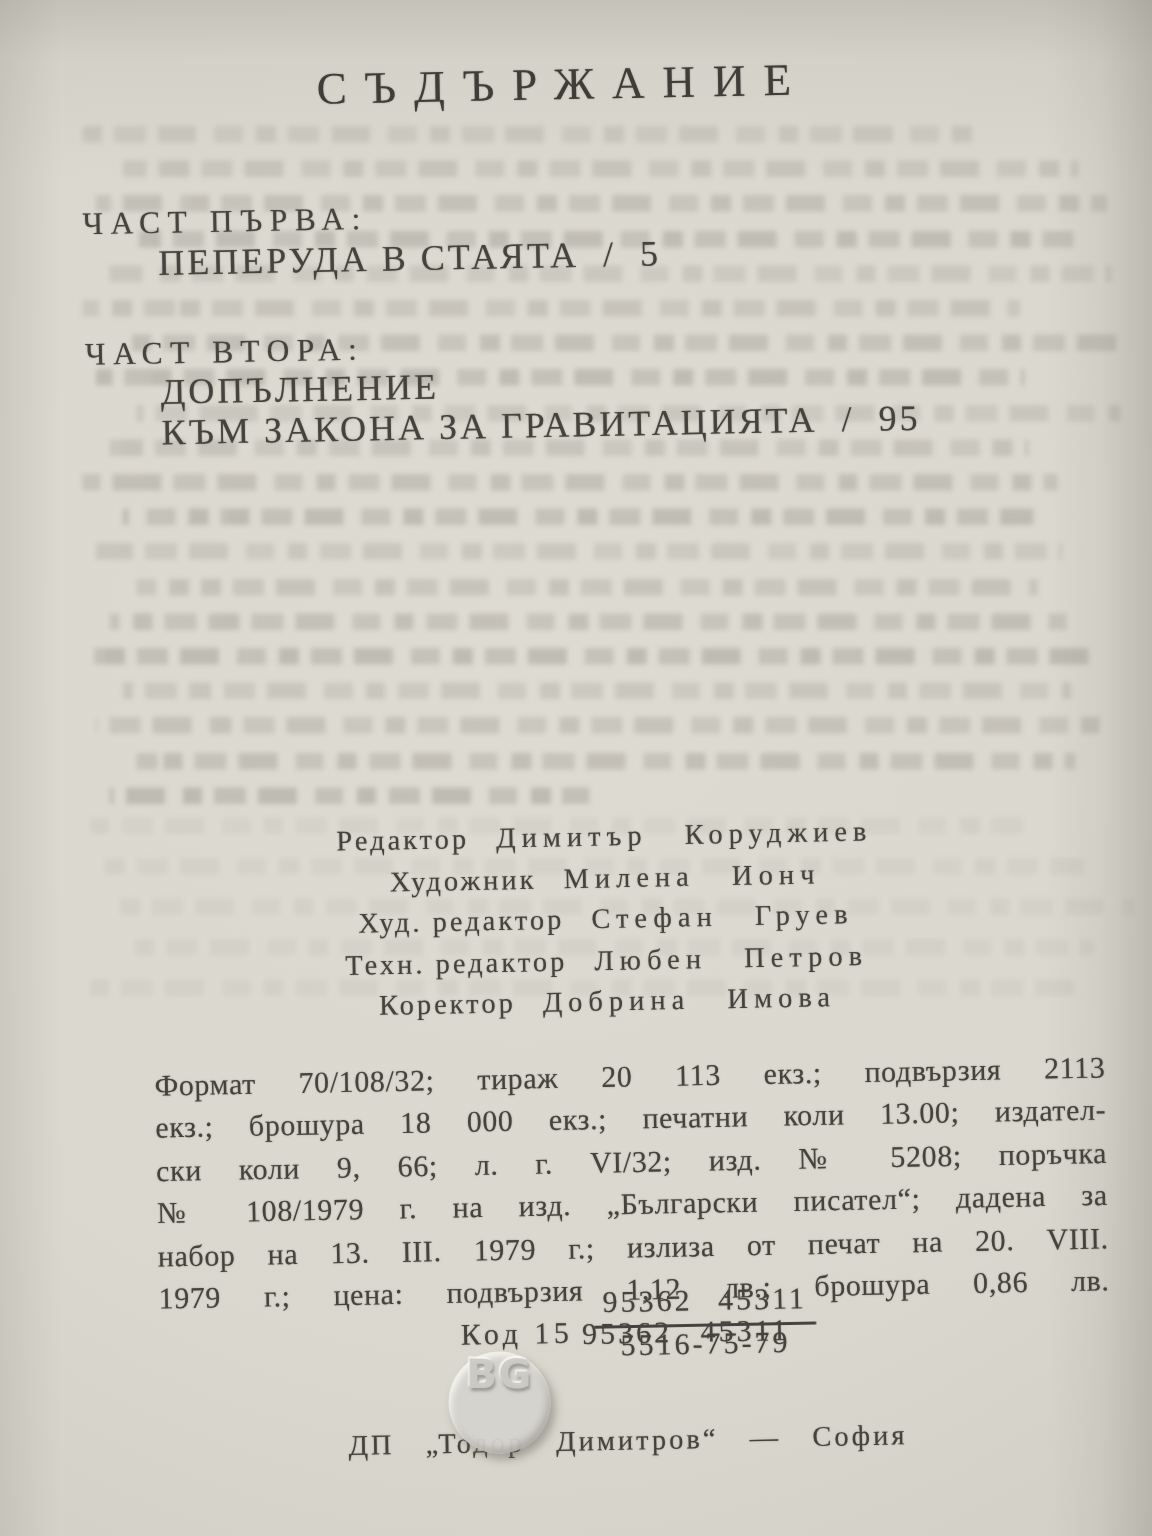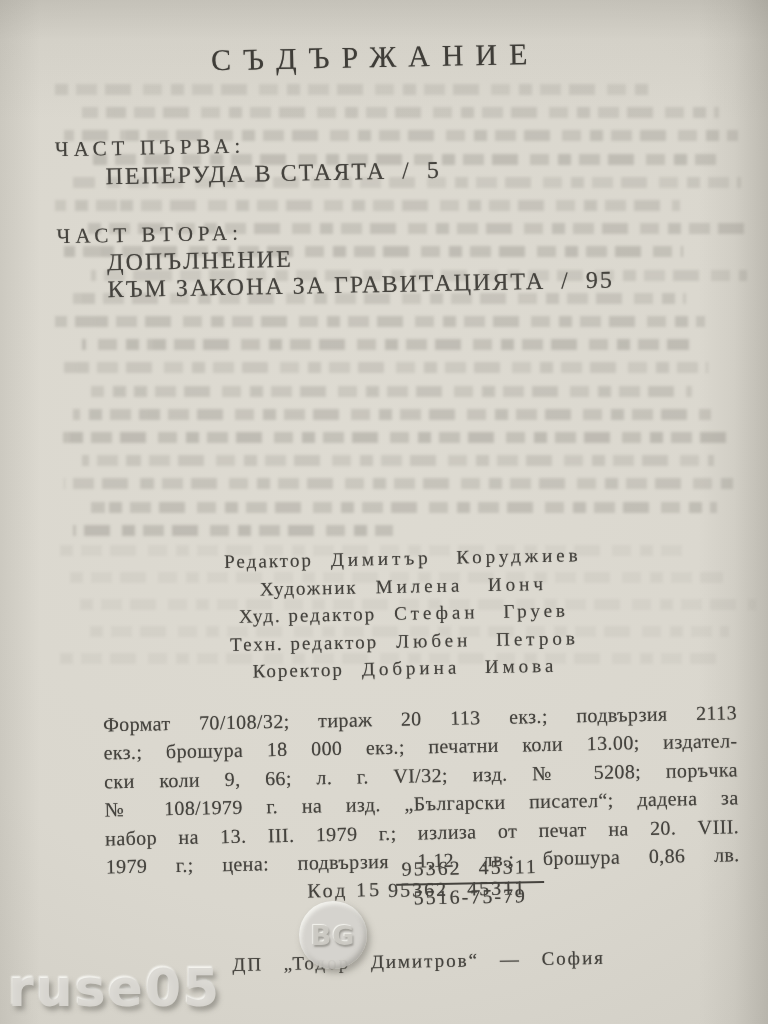--- a/index.html
+++ b/index.html
@@ -54,7 +54,7 @@
   .wm-badge{position:absolute;left:299px;top:901px;width:68px;height:68px;border-radius:50%;
     background:rgba(213,211,205,0.95);
     box-shadow:3px 4px 6px rgba(112,110,102,0.5), inset 2px 3px 4px rgba(252,252,248,0.8), inset -2px -3px 5px rgba(125,123,115,0.45);
-    display:flex;align-items:center;justify-content:center;}
+    display:flex;justify-content:center;}
   .wm-badge-text{font-family:"DejaVu Sans",sans-serif;font-weight:700;font-size:27px;letter-spacing:1px;
     color:rgba(204,202,196,0.95);
     text-shadow:1px 2px 2px rgba(112,110,102,0.55), -1px -1px 1px rgba(252,252,248,0.8);}

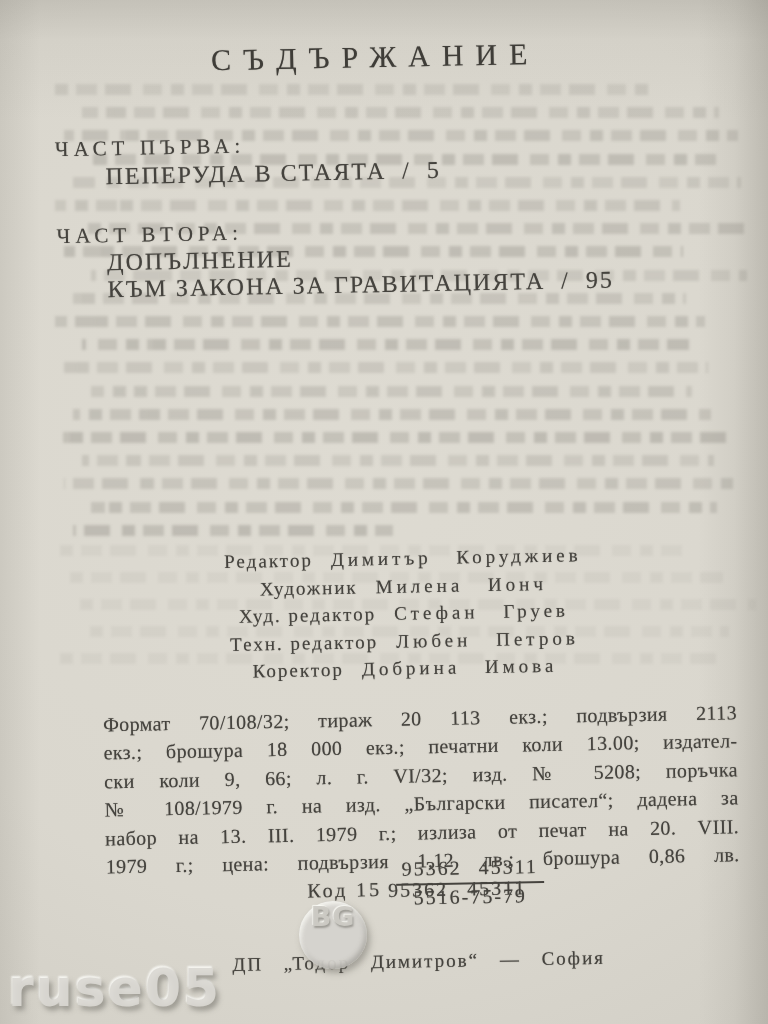--- a/index.html
+++ b/index.html
@@ -157,7 +157,6 @@
   <div class="wm-badge">
     <span class="wm-badge-text">BG</span>
   </div>
-  <div class="wm wm-user">ruse05</div>
 
 </div>
 

